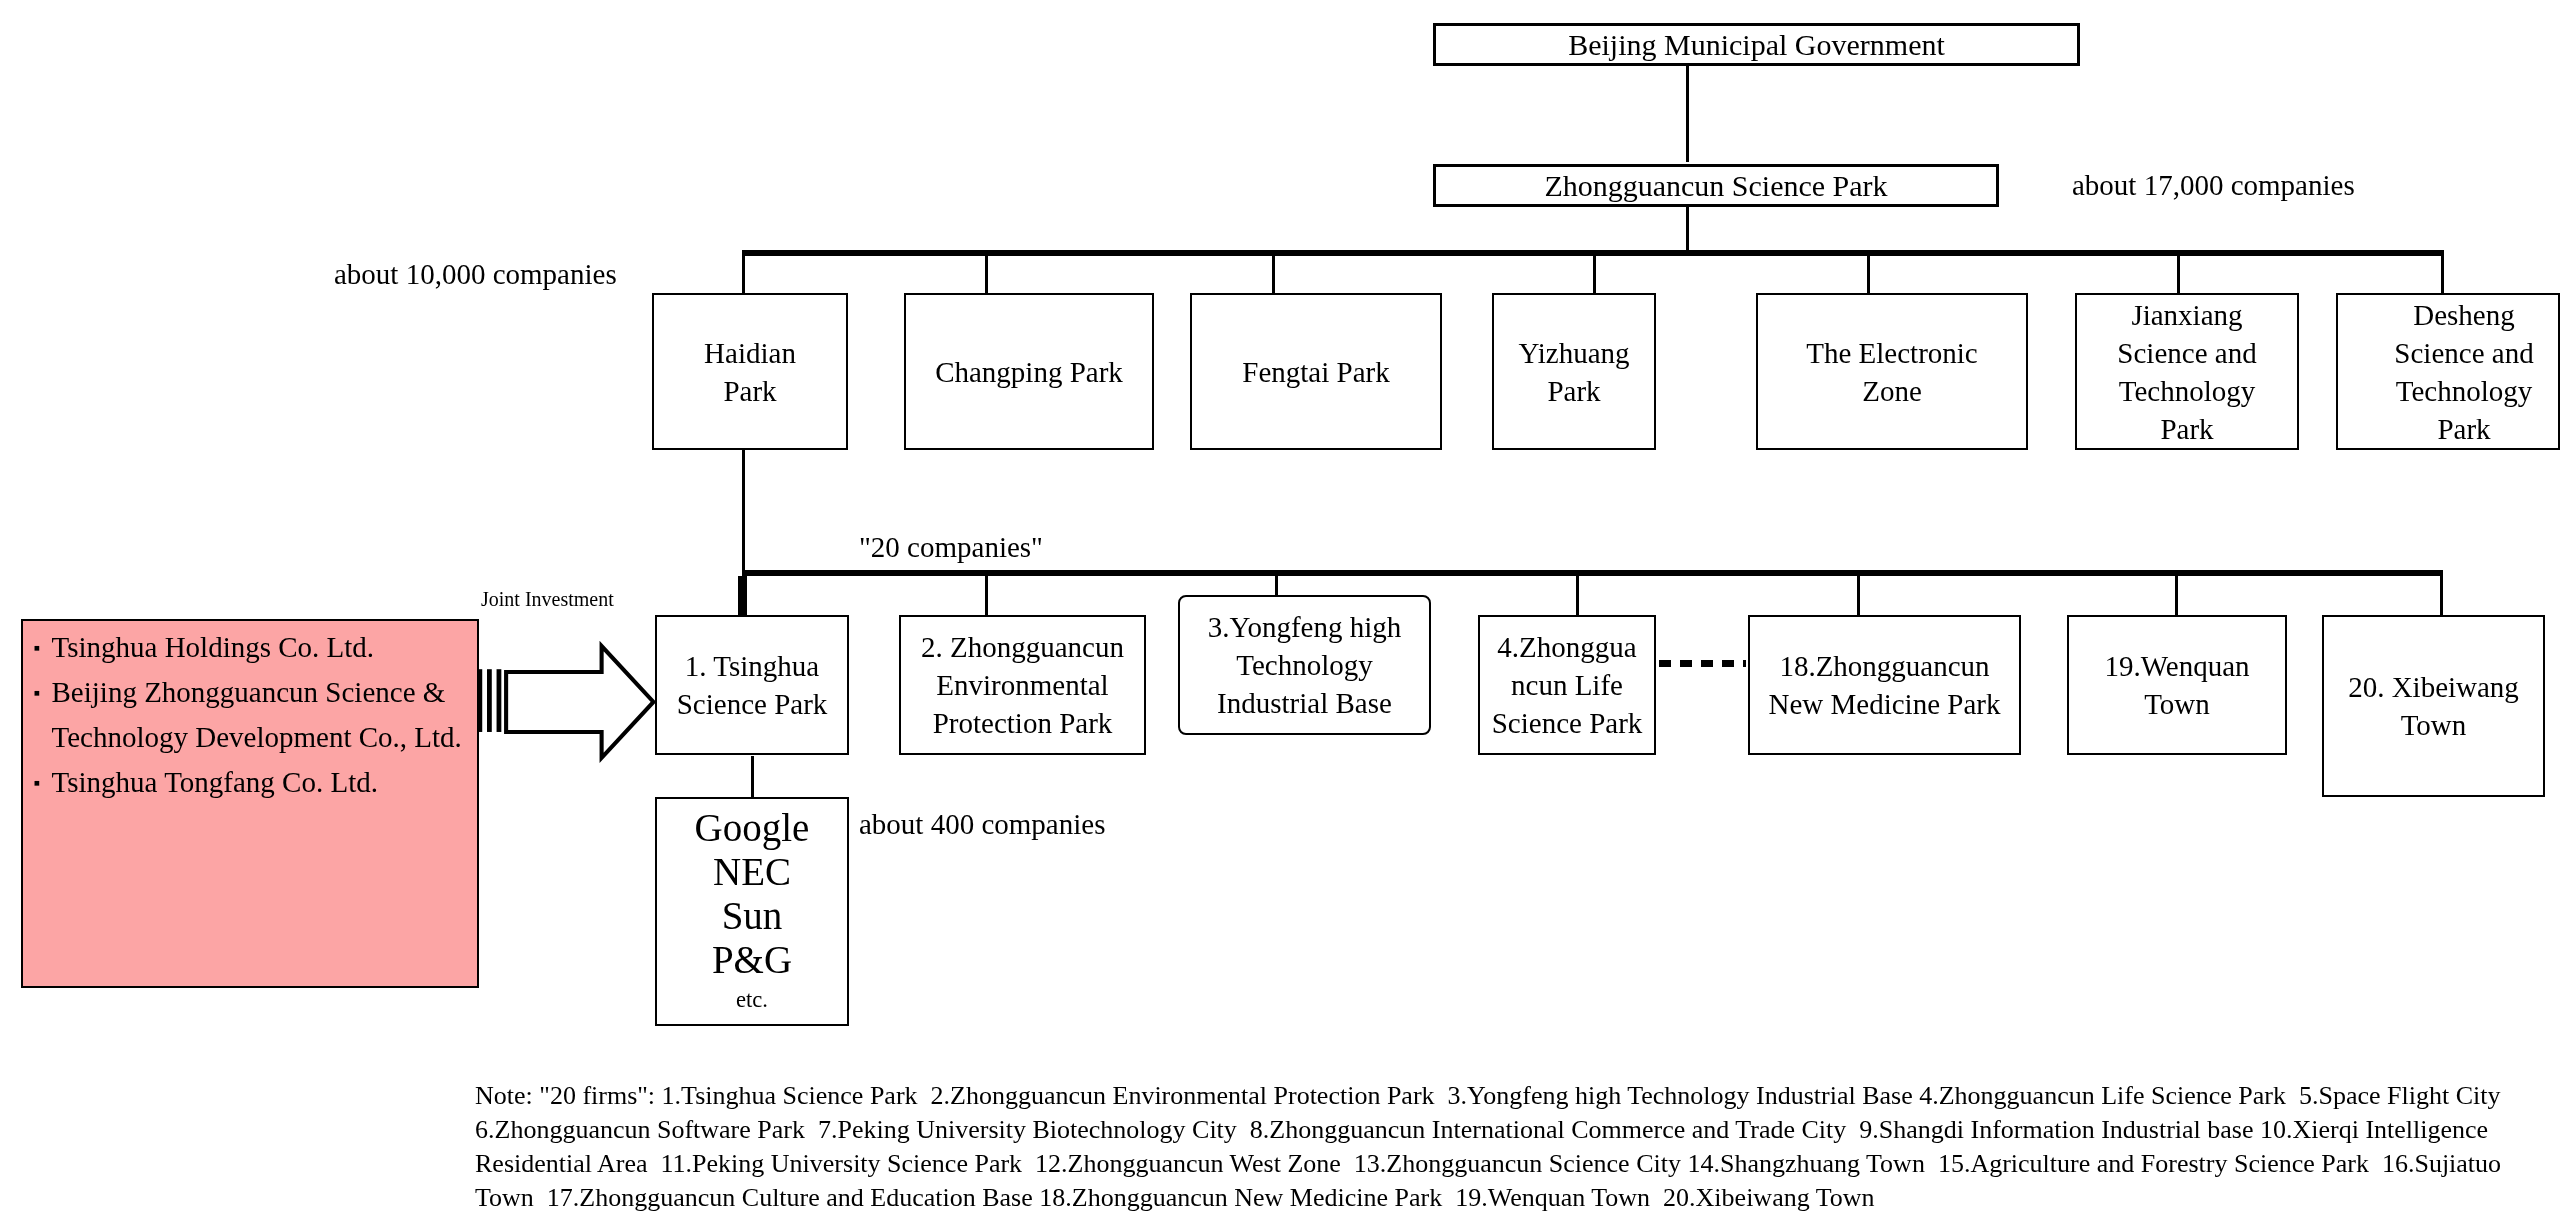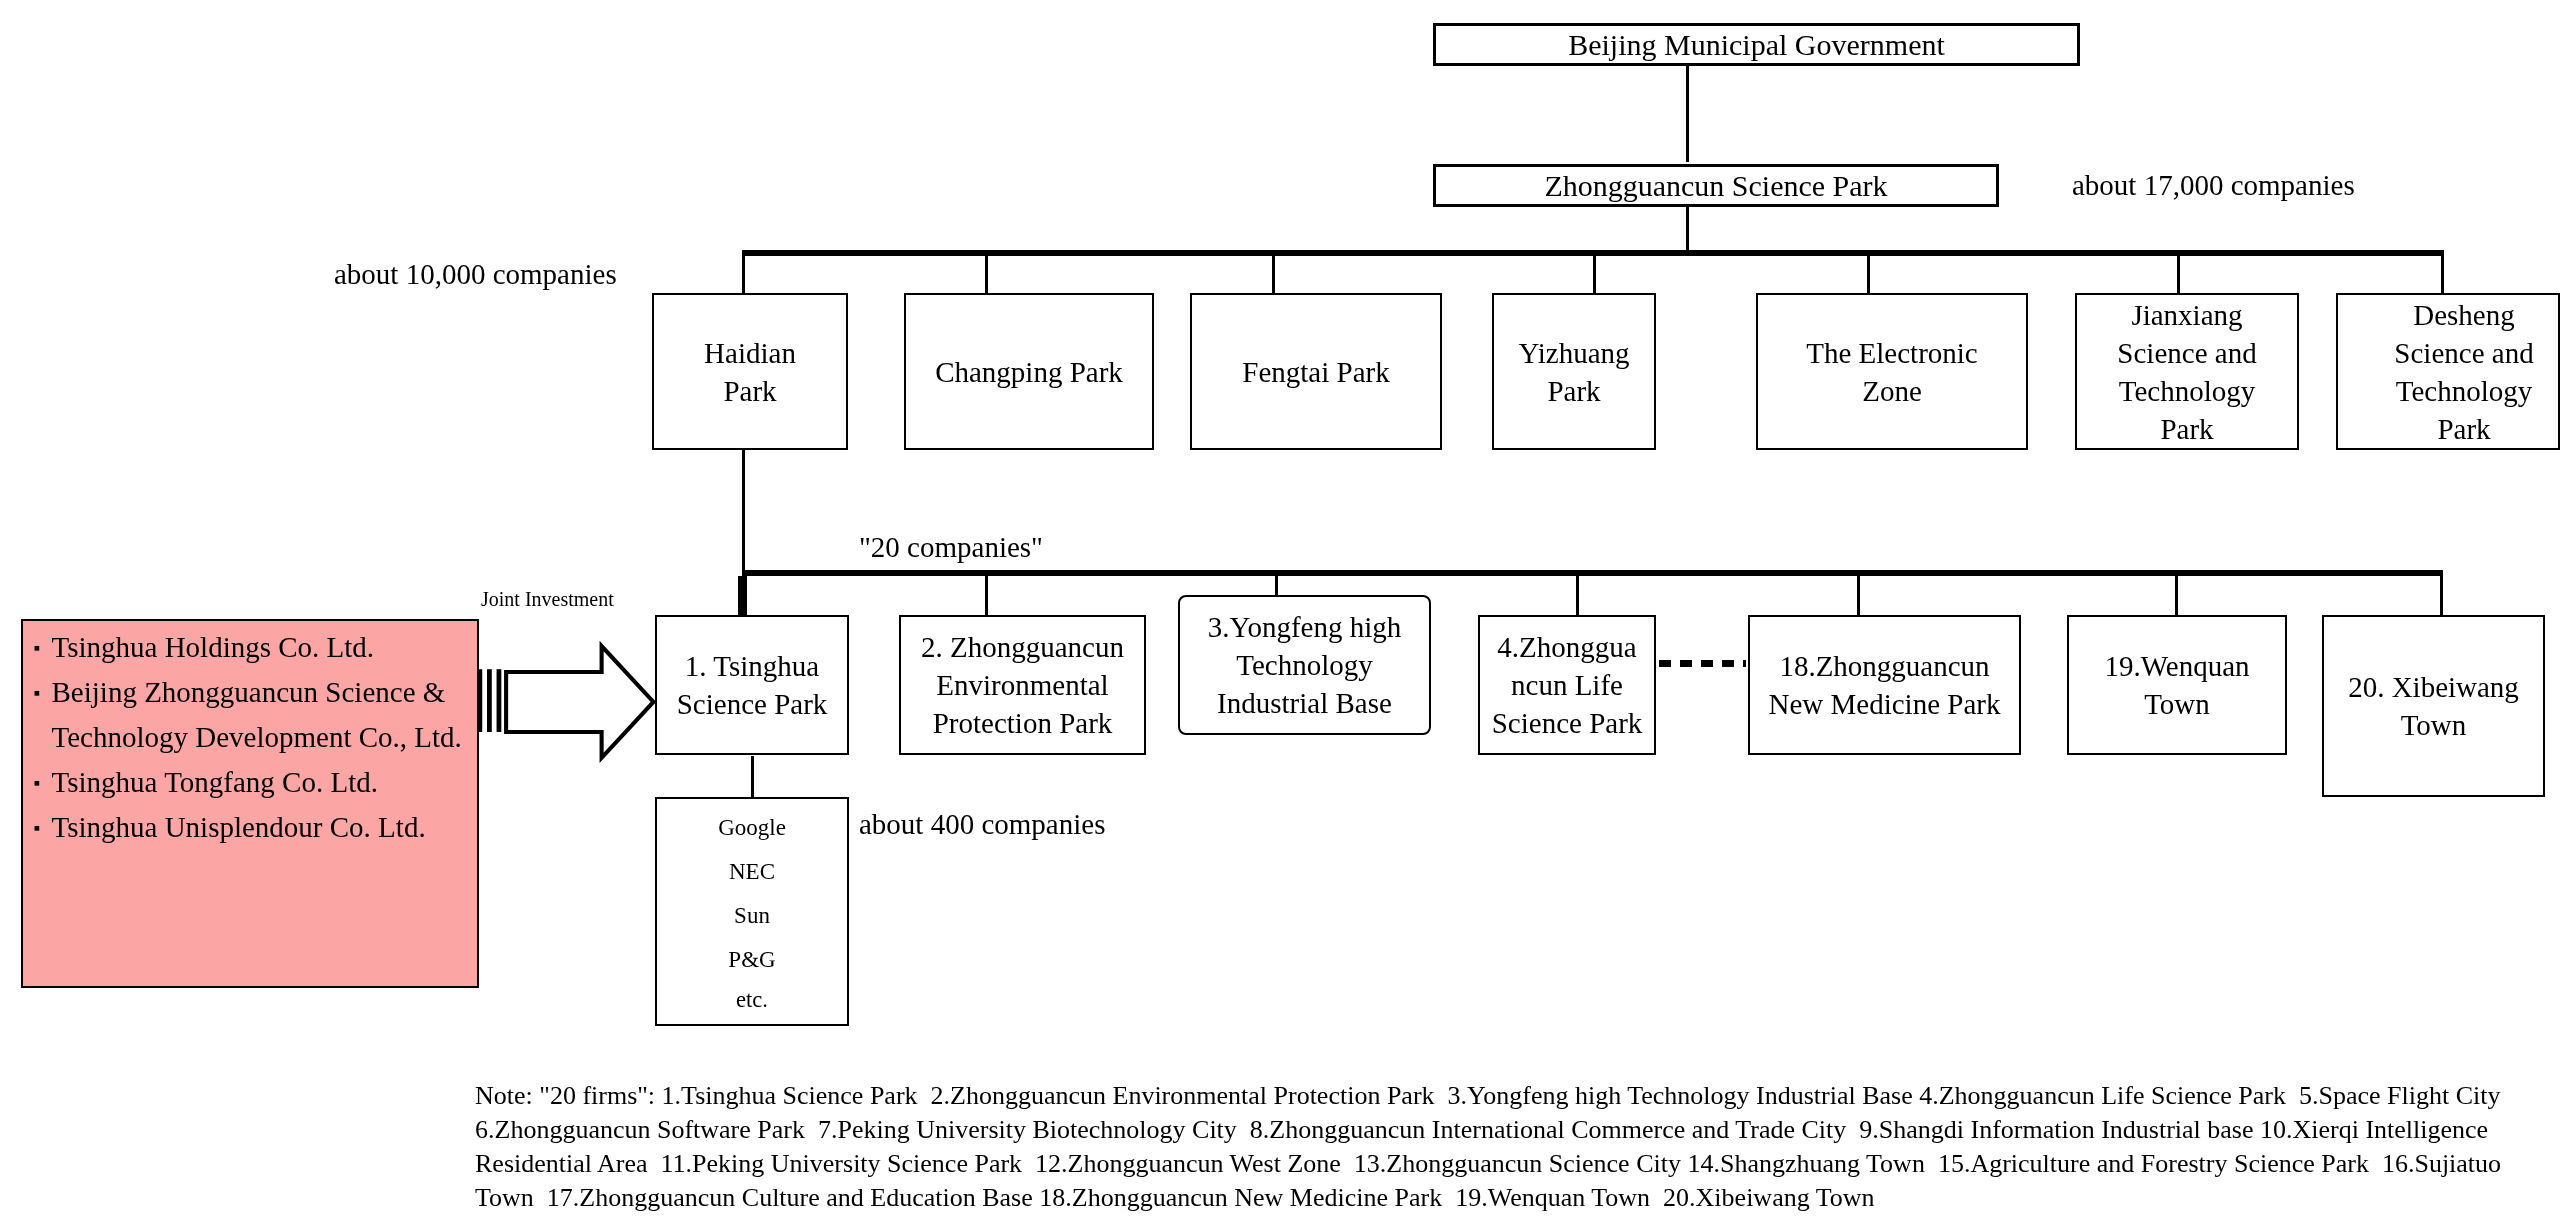--- a/index.html
+++ b/index.html
@@ -123,7 +123,6 @@
     <div class="sponsor">Tsinghua Holdings Co. Ltd.</div>
     <div class="sponsor">Beijing Zhongguancun Science &amp; Technology Development Co., Ltd.</div>
     <div class="sponsor">Tsinghua Tongfang Co. Ltd.</div>
-    <div class="sponsor">Tsinghua Unisplendour Co. Ltd.</div>
   </div>
 
   <svg style="position:absolute;left:472px;top:639px;" width="191" height="130" viewBox="0 0 280 190">

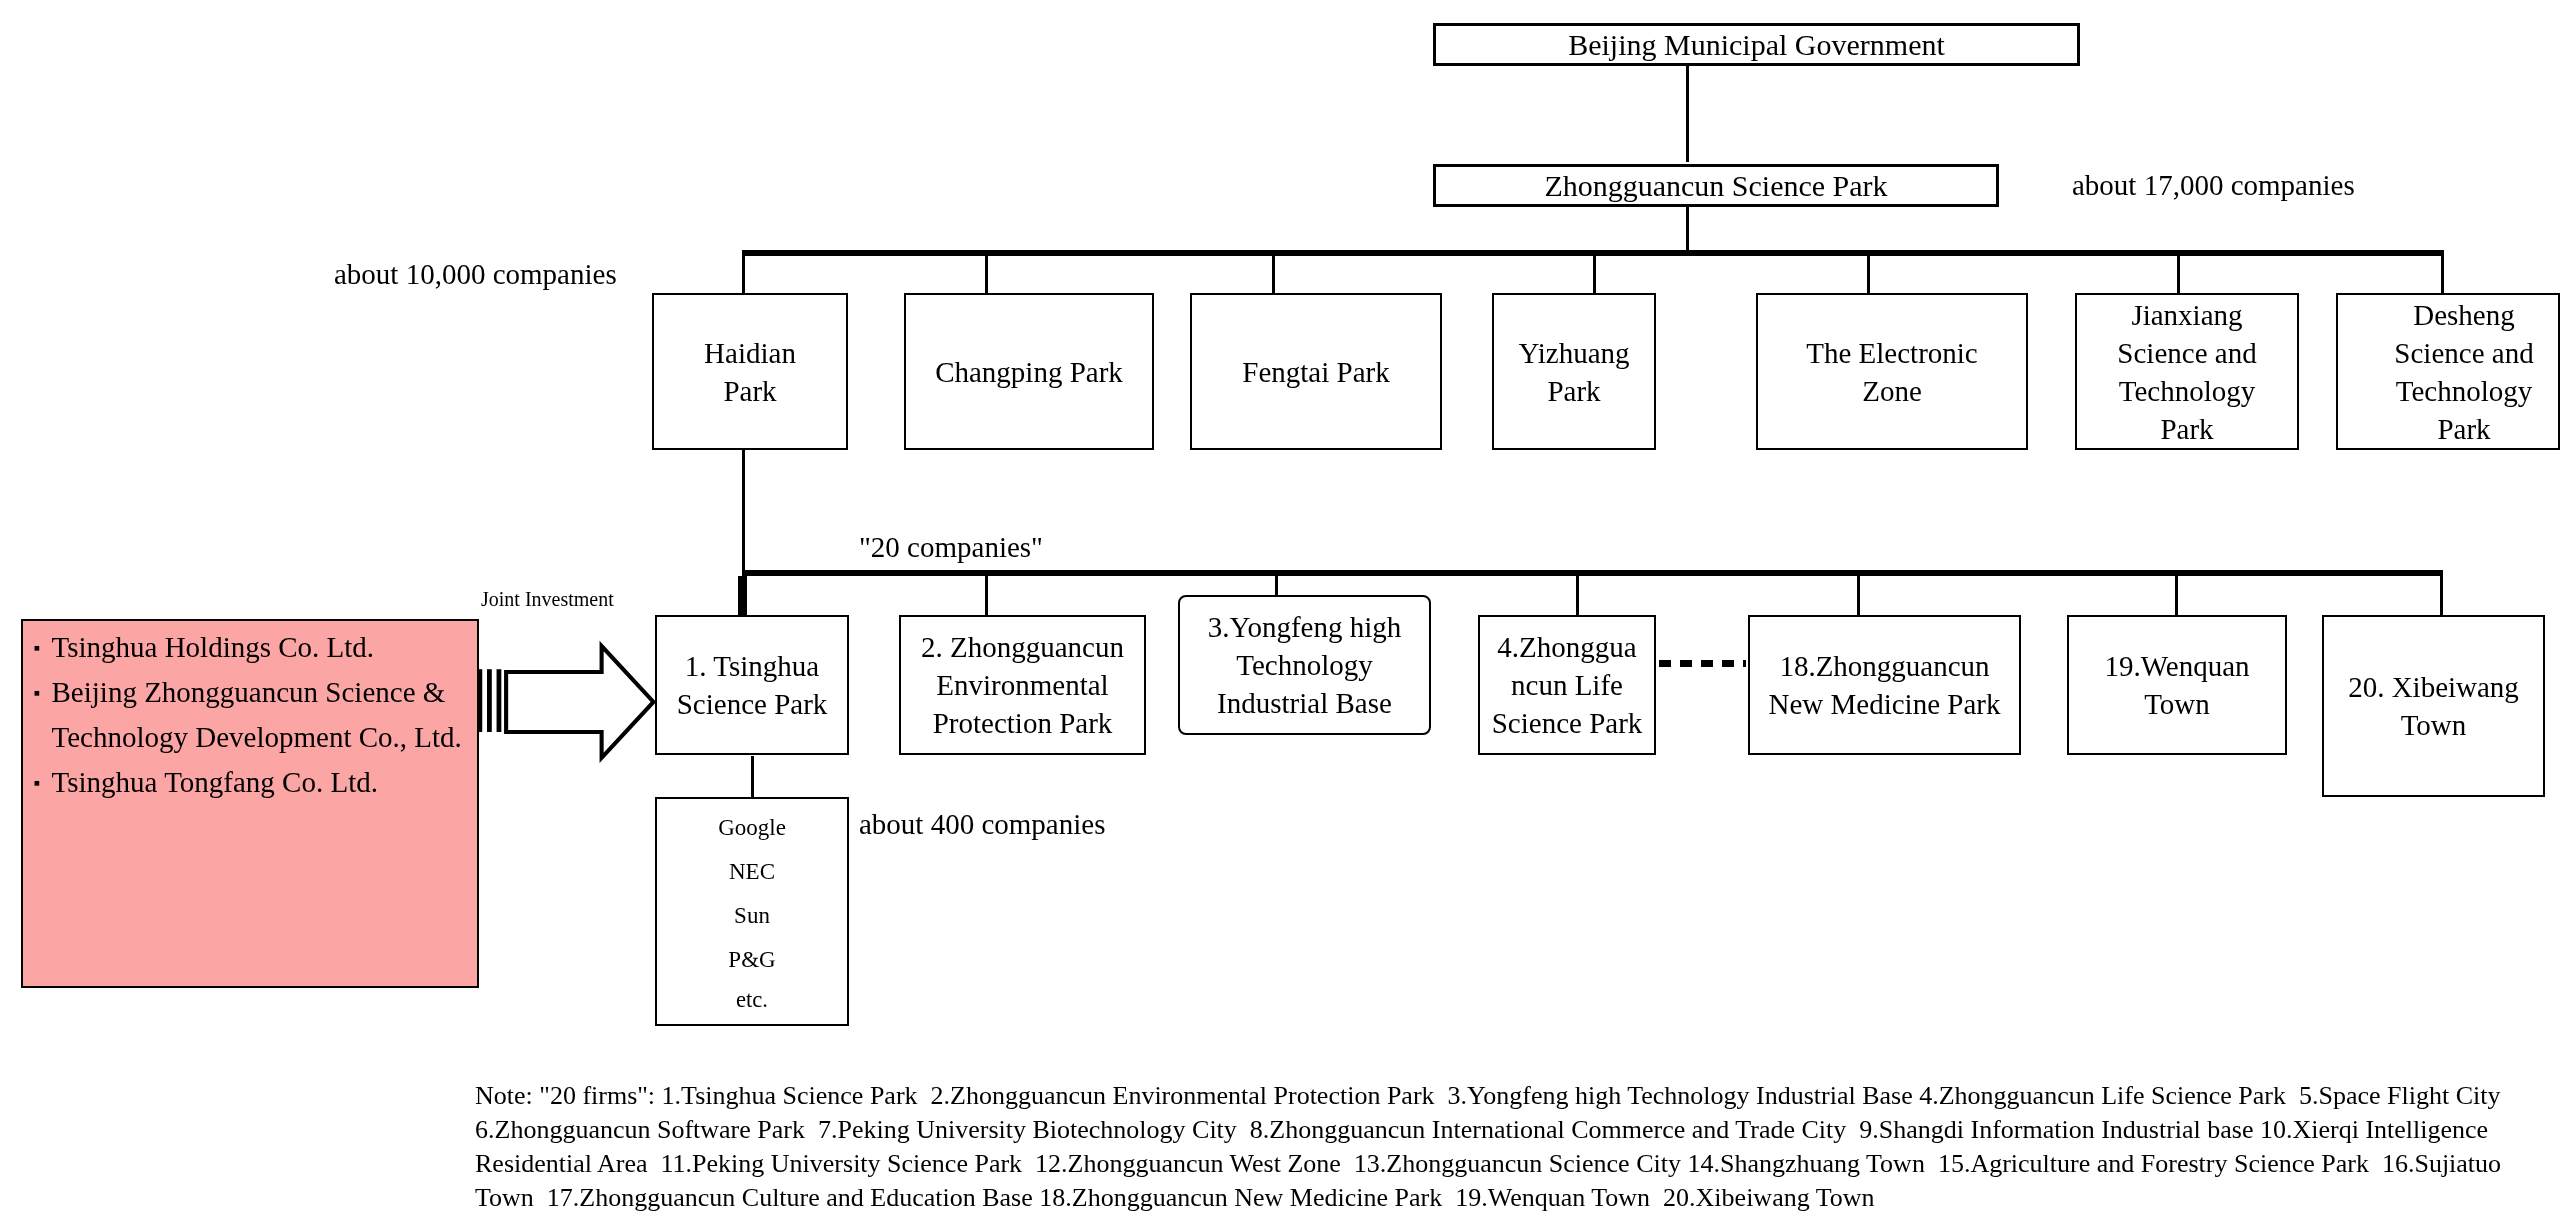--- a/index.html
+++ b/index.html
@@ -36,7 +36,7 @@
     display:flex;flex-direction:column;align-items:center;justify-content:center;
     text-align:center;
   }
-  .tenant{font-size:23px;line-height:44px;}
+  .tenant{font-size:39px;line-height:44px;}
   .tenant:last-child{font-size:22.6px;line-height:36px;}
 
   

